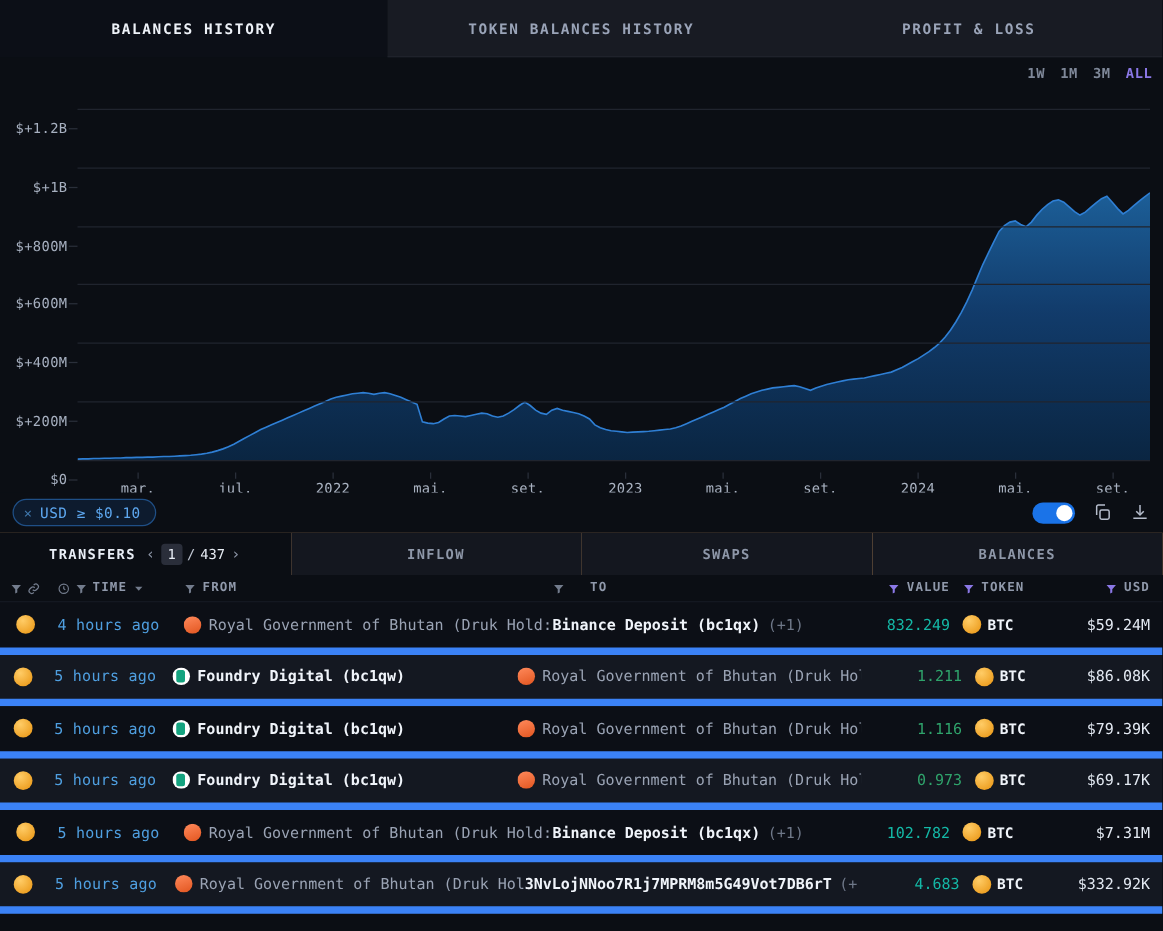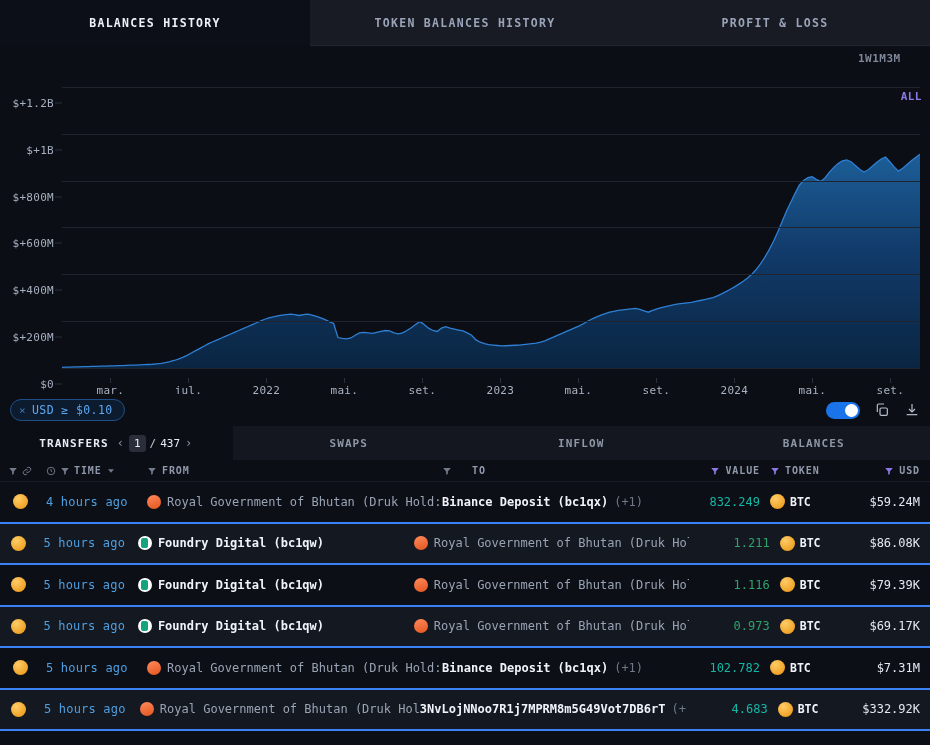--- a/index.html
+++ b/index.html
@@ -26,7 +26,7 @@
   .chart-block { position: relative; width:930px; height:348px; background:#0b0e14; }
 
   .range-row {
-    position:absolute; right:8px; top:6px; display:flex; 
+    position:absolute; right:8px; top:6px; display:flex; gap:12px;
     font-size:11px; font-weight:700; letter-spacing:.5px; z-index:4;
   }
   .range-btn { color:#7f8899; cursor:pointer; }

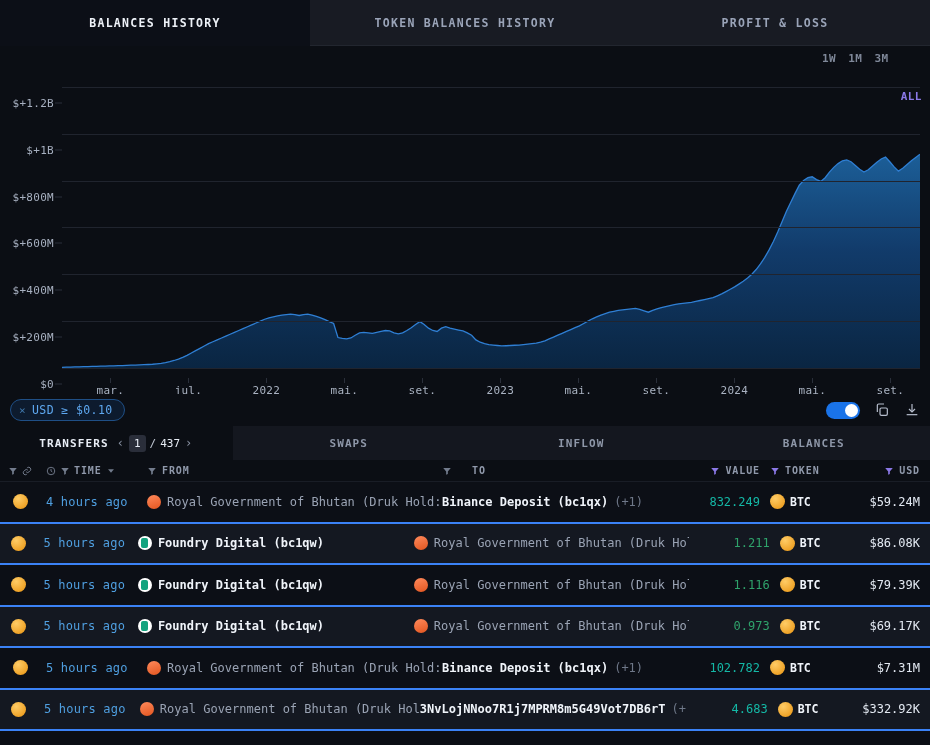--- a/index.html
+++ b/index.html
@@ -30,7 +30,7 @@
     font-size:11px; font-weight:700; letter-spacing:.5px; z-index:4;
   }
   .range-btn { color:#7f8899; cursor:pointer; }
-  .range-btn.active { color:#8b78e6;margin-top:38px; }
+  .range-btn.active { color:#8b78e6; }
 
   .plot {
     position:absolute; left:62px; top:22px; width:858px; height:300px;

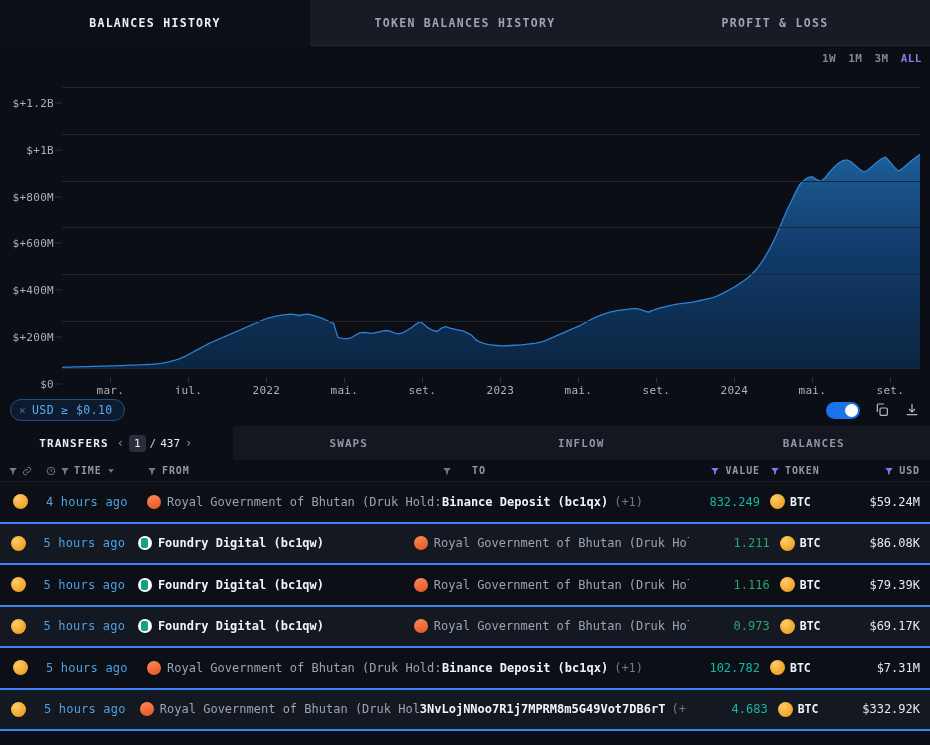--- a/index.html
+++ b/index.html
@@ -259,8 +259,8 @@
       <span class="arw">›</span>
     </span>
   </div>
+  <div class="tbl-tab">INFLOW</div>
   <div class="tbl-tab">SWAPS</div>
-  <div class="tbl-tab">INFLOW</div>
   <div class="tbl-tab">BALANCES</div>
 </div>
 

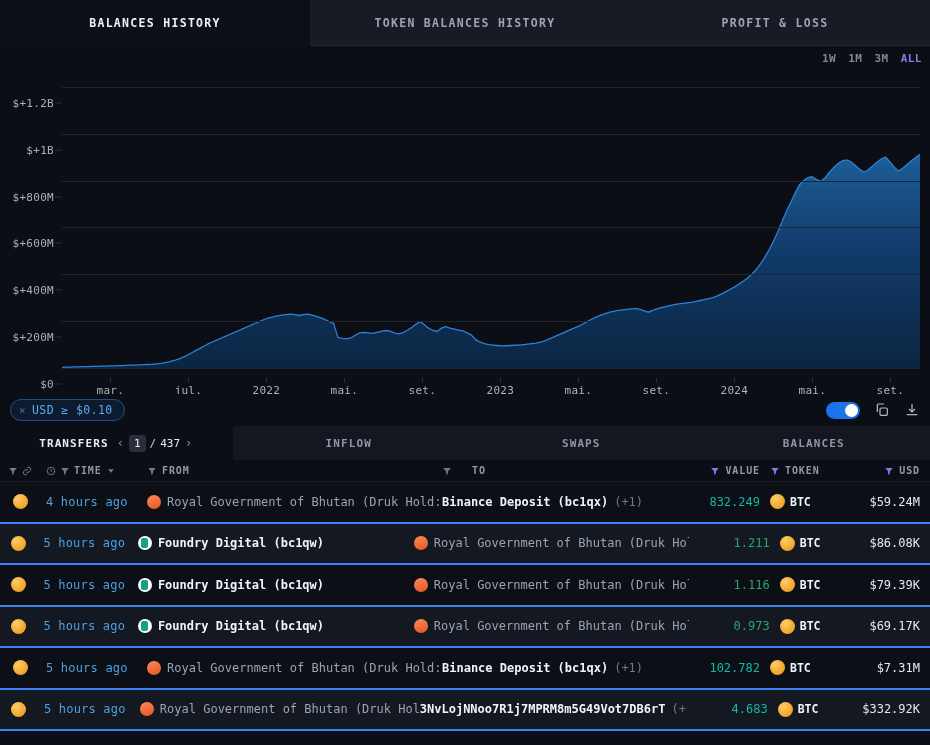--- a/index.html
+++ b/index.html
@@ -98,7 +98,7 @@
   }
   .row {
     display:flex; align-items:center; height:41.5px;
-    font-size:12px; border-bottom:2px solid #3b82f6;
+    font-size:12px; border-bottom:6px solid #3b82f6;
   }
   .row.odd  { background:#0c0f16; }
   .row.even { background:#141821; }

